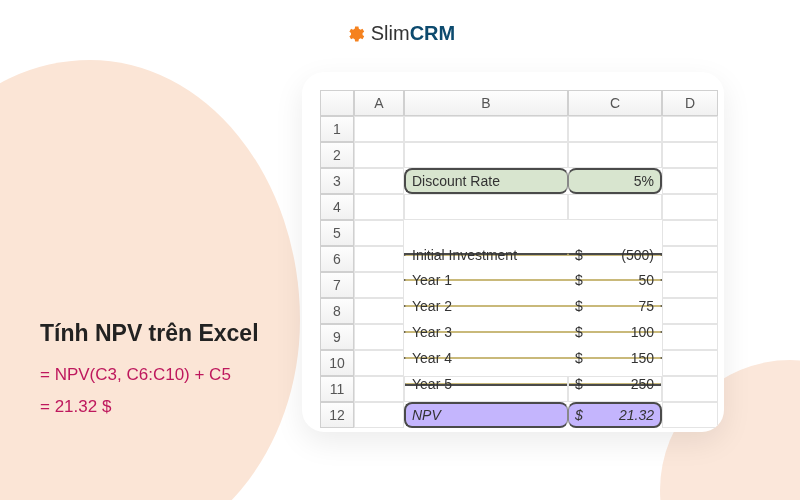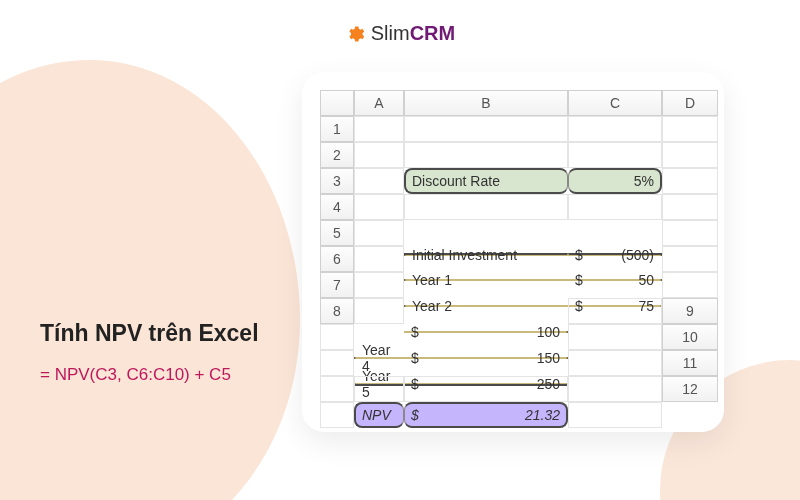--- a/index.html
+++ b/index.html
@@ -37,7 +37,7 @@
     width: 20px; height: 20px; display: inline-block;
   }
   .logo-text { font-size: 20px; font-weight: 400; color: #333; }
-  .logo-text b { font-weight: 700; color: #701a75; }
+  .logo-text b { font-weight: 700; color: #0c4a6e; }
 
   .leftbox {
     position: absolute;

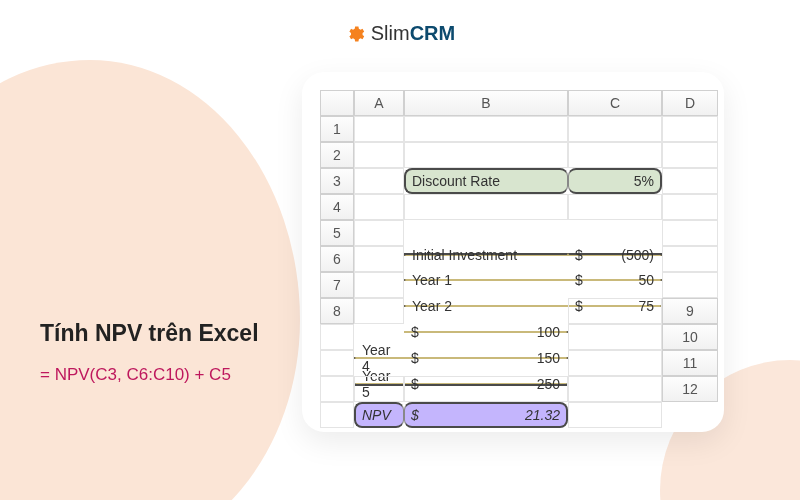--- a/index.html
+++ b/index.html
@@ -188,6 +188,7 @@
 
     <div class="rn">8</div>
     <div class="cell"></div>
+    <div class="cell yellow box-left">Year 3</div>
     <div class="cell yellow box-right dollar">
       <span class="sym">$</span>
       <span class="amt">100</span>

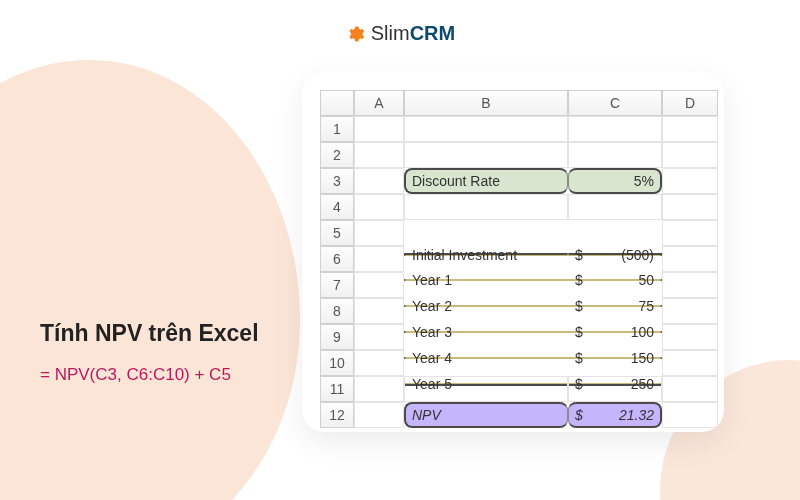--- a/index.html
+++ b/index.html
@@ -124,6 +124,7 @@
 <div class="leftbox">
   <div class="title">Tính NPV trên Excel</div>
   <div class="formula">= NPV(C3, C6:C10) + C5</div>
+  <div class="result">= 21.32 $</div>
 </div>
 
 <div class="sheet-card">

